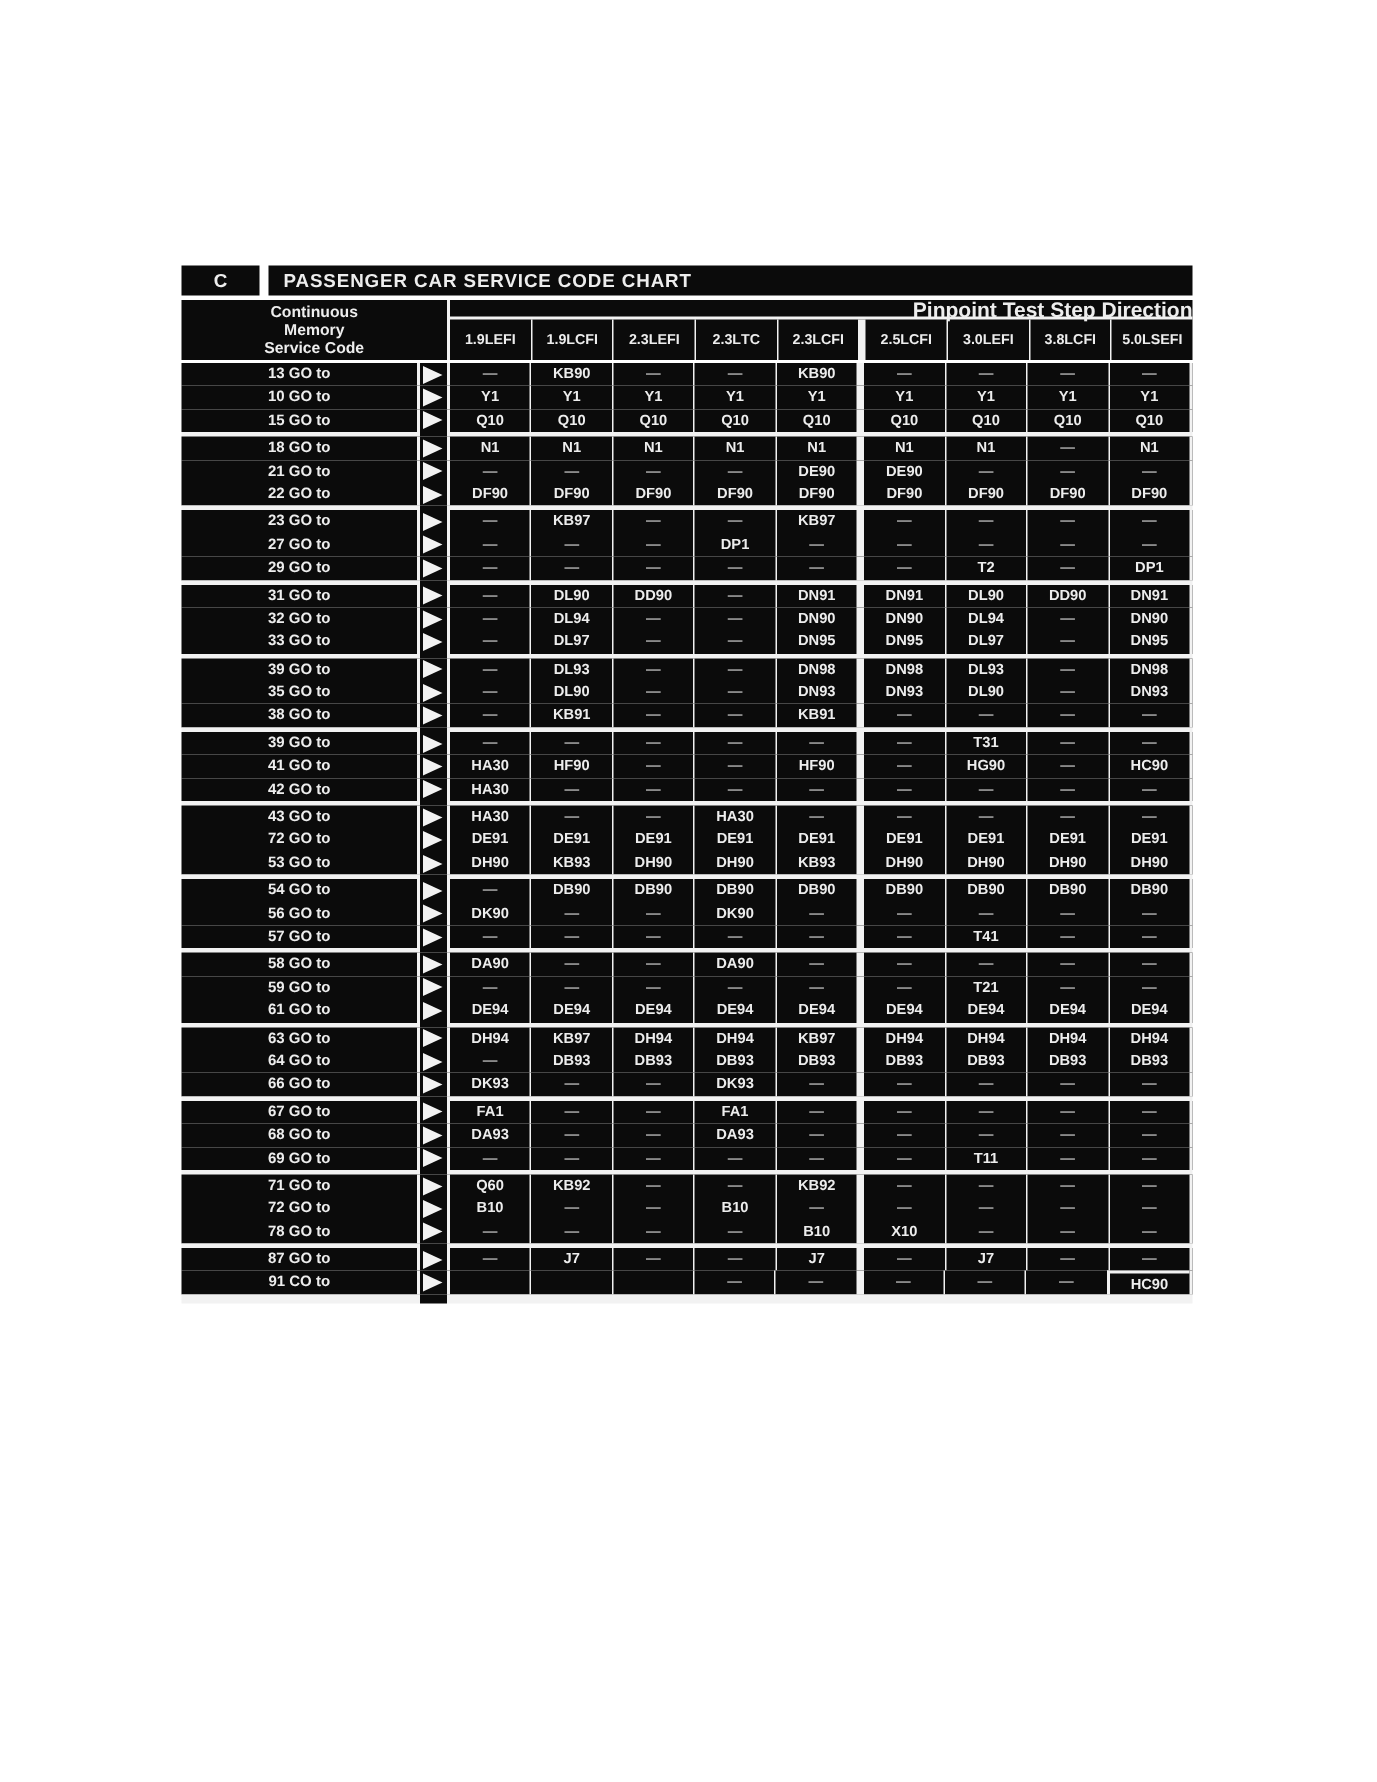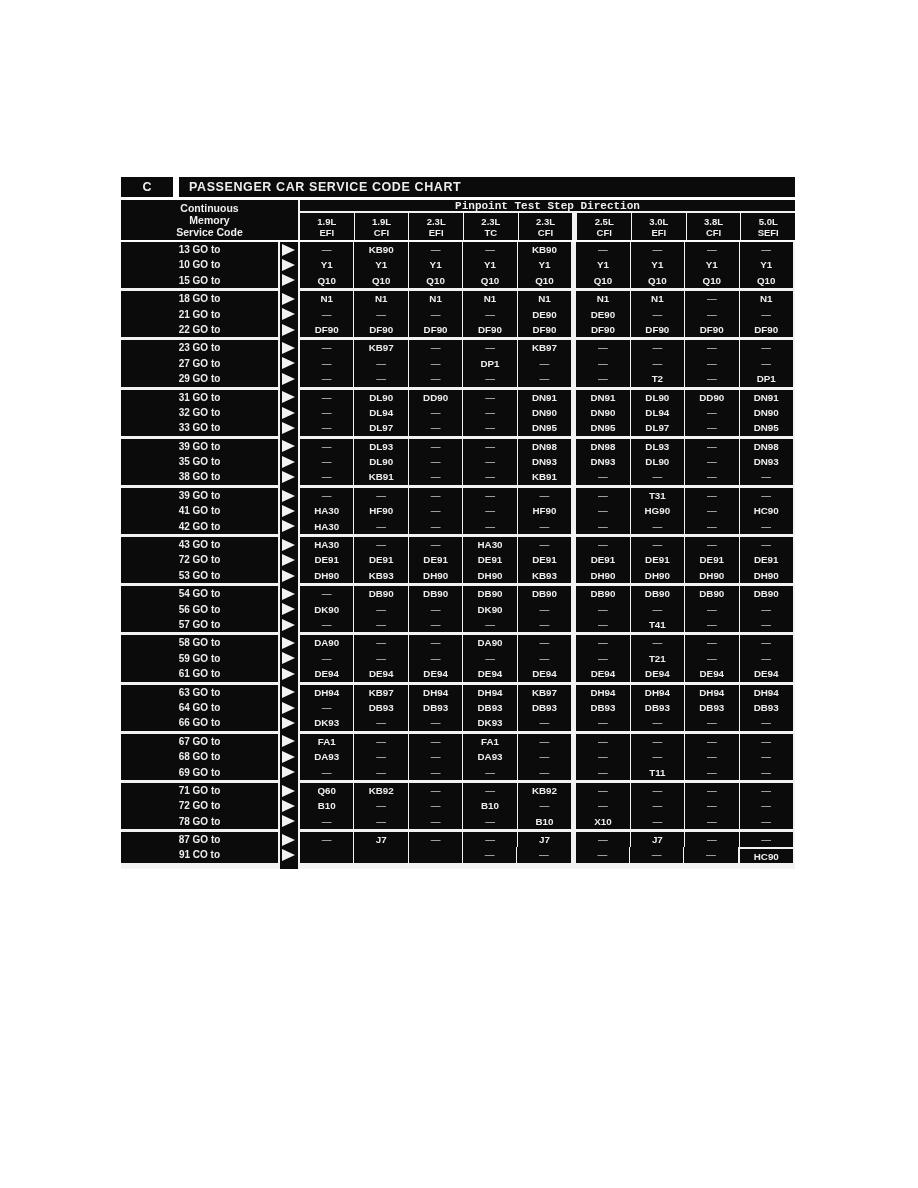--- a/index.html
+++ b/index.html
@@ -42,8 +42,8 @@
     display:flex;flex-direction:column;
   }
   .span-header{
-    height:13px;color:var(--code);font-size:11px;line-height:13px;
-    text-align:center;border-bottom:2px solid var(--line);font-family:Liberation Mono, monospace;
+    height:13px;color:var(--code);font-size:14px;line-height:13px;
+    text-align:right;border-bottom:2px solid var(--line);
   }
   .col-headers{flex:1;display:flex;}
   .col-h{

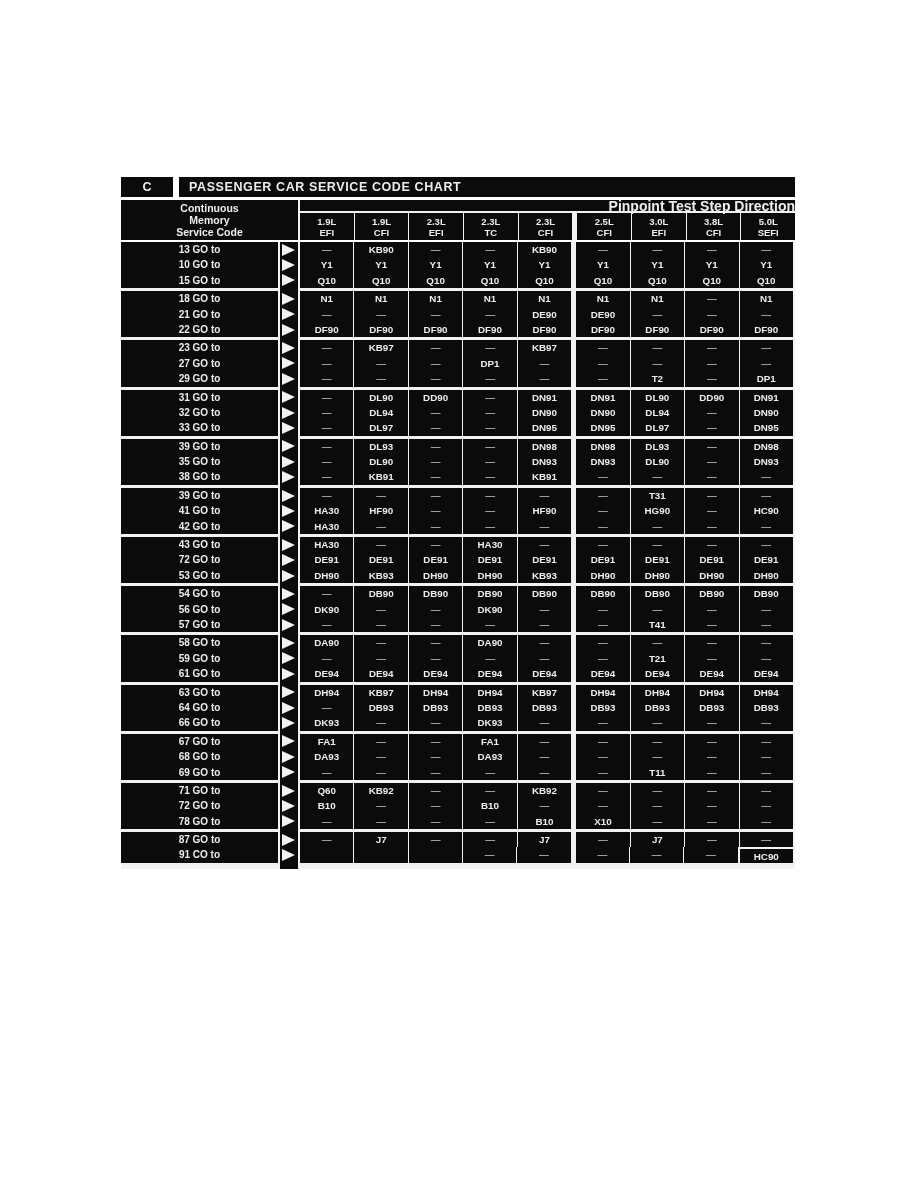--- a/index.html
+++ b/index.html
@@ -48,7 +48,7 @@
   .col-headers{flex:1;display:flex;}
   .col-h{
     flex:1;color:var(--code);font-size:9.5px;line-height:11px;
-    display:flex;flex-direction:column;align-items:center;justify-content:center;
+    display:flex;flex-direction:row;align-items:center;justify-content:center;
     border-left:1px solid var(--line);
   }
   .col-h:first-child{border-left:none;}

